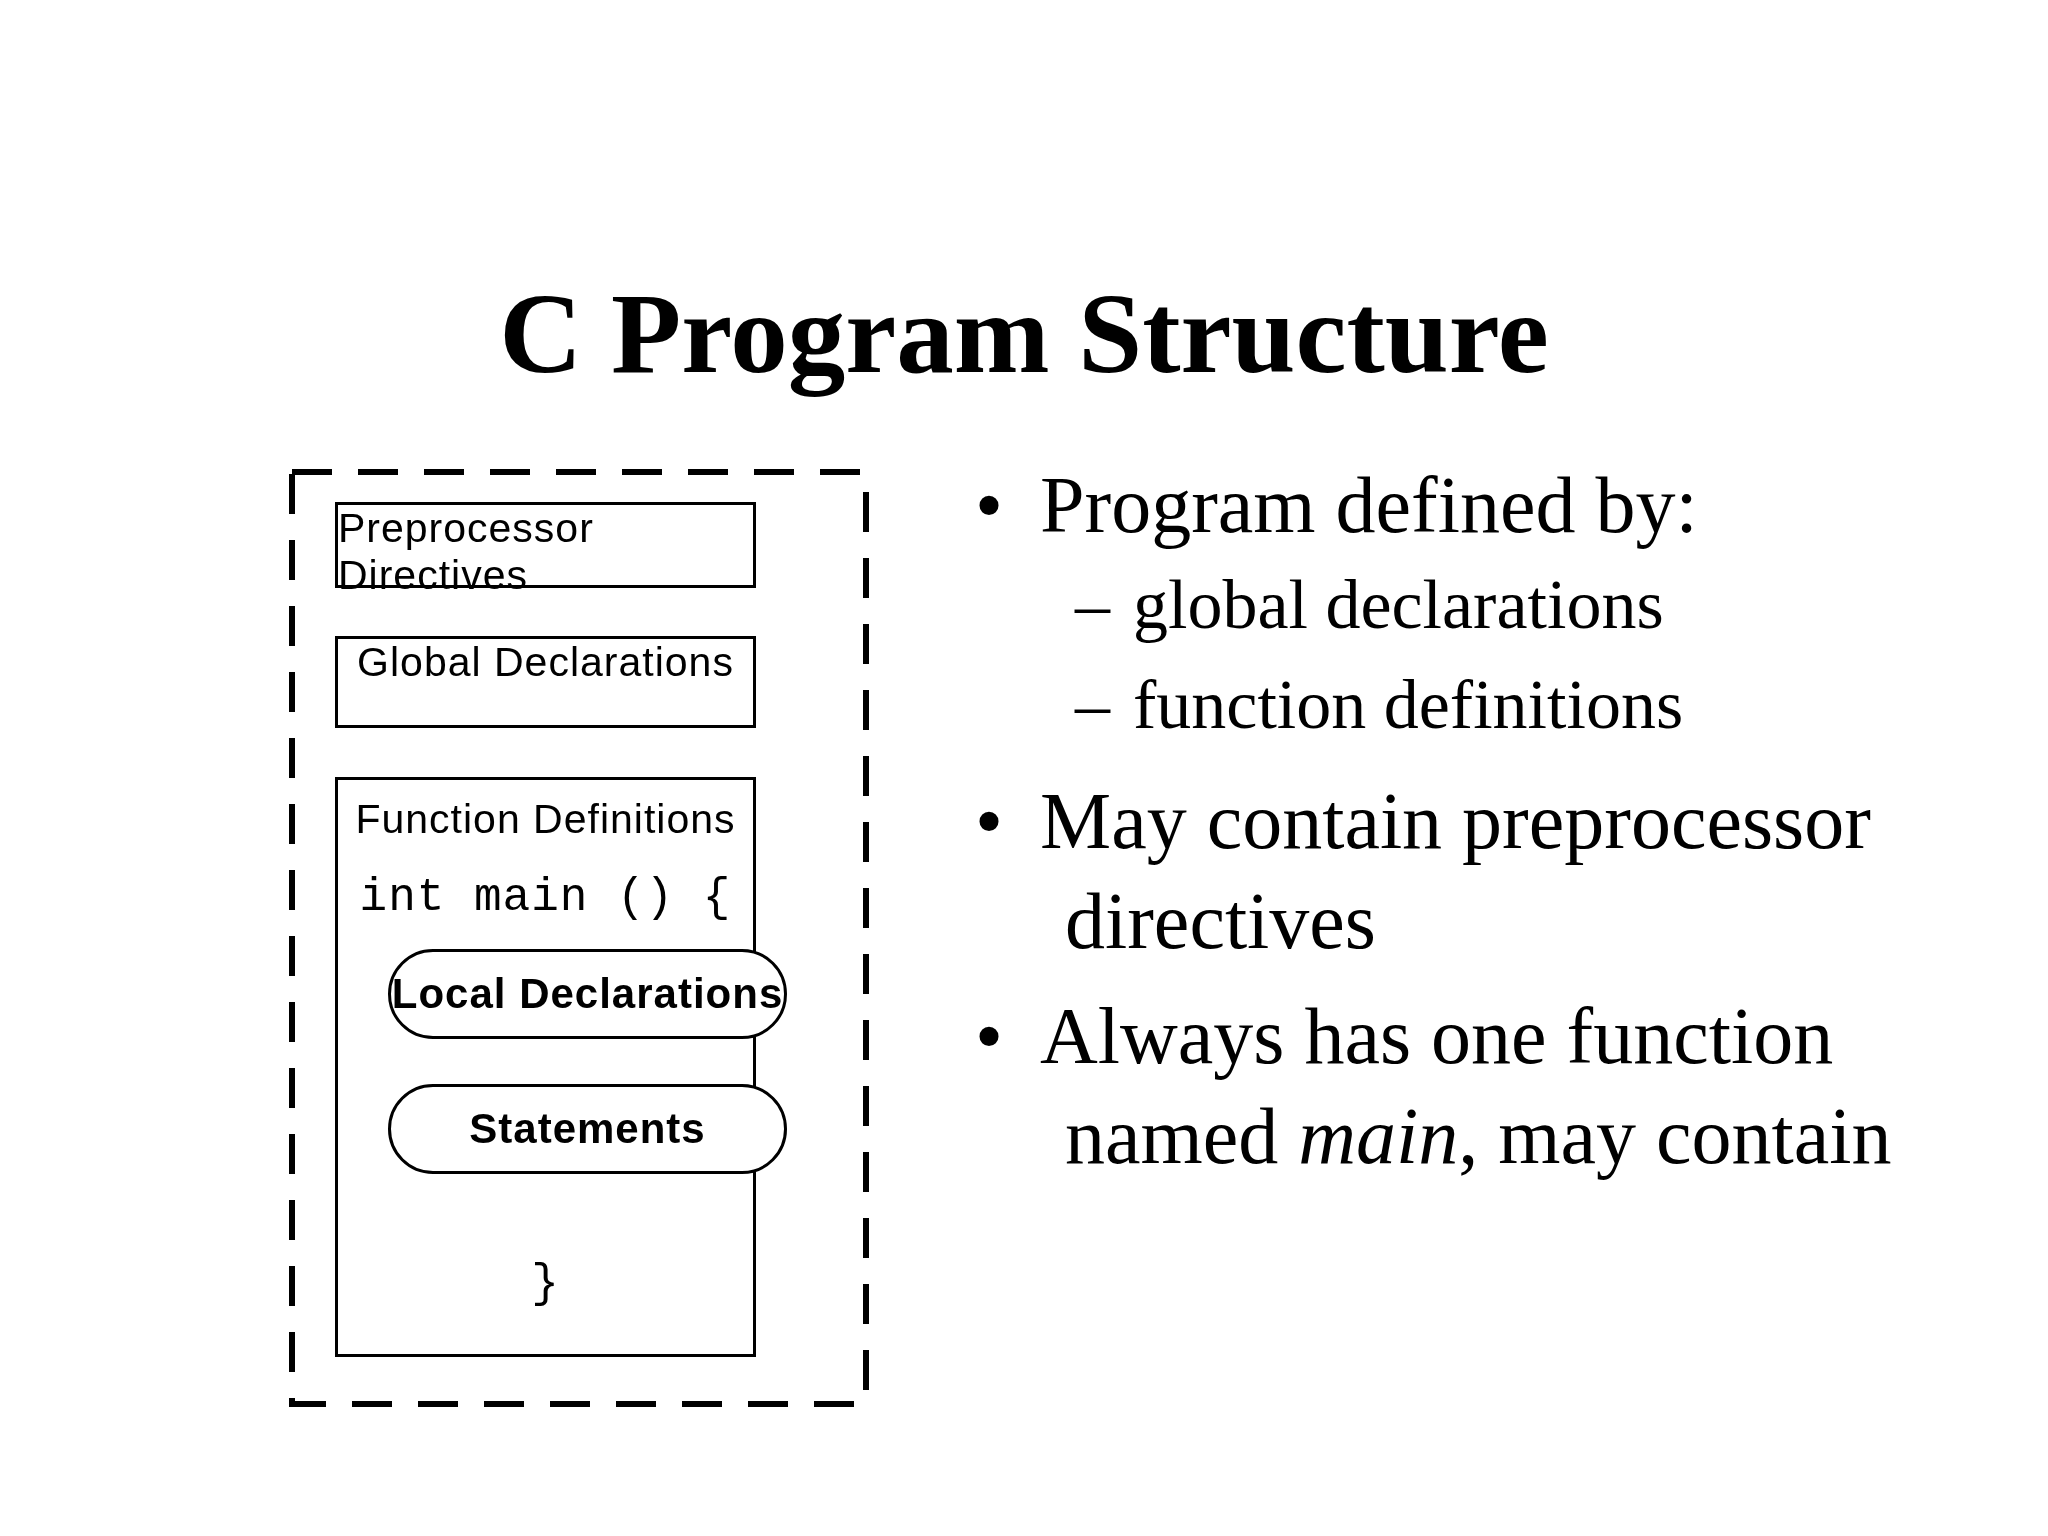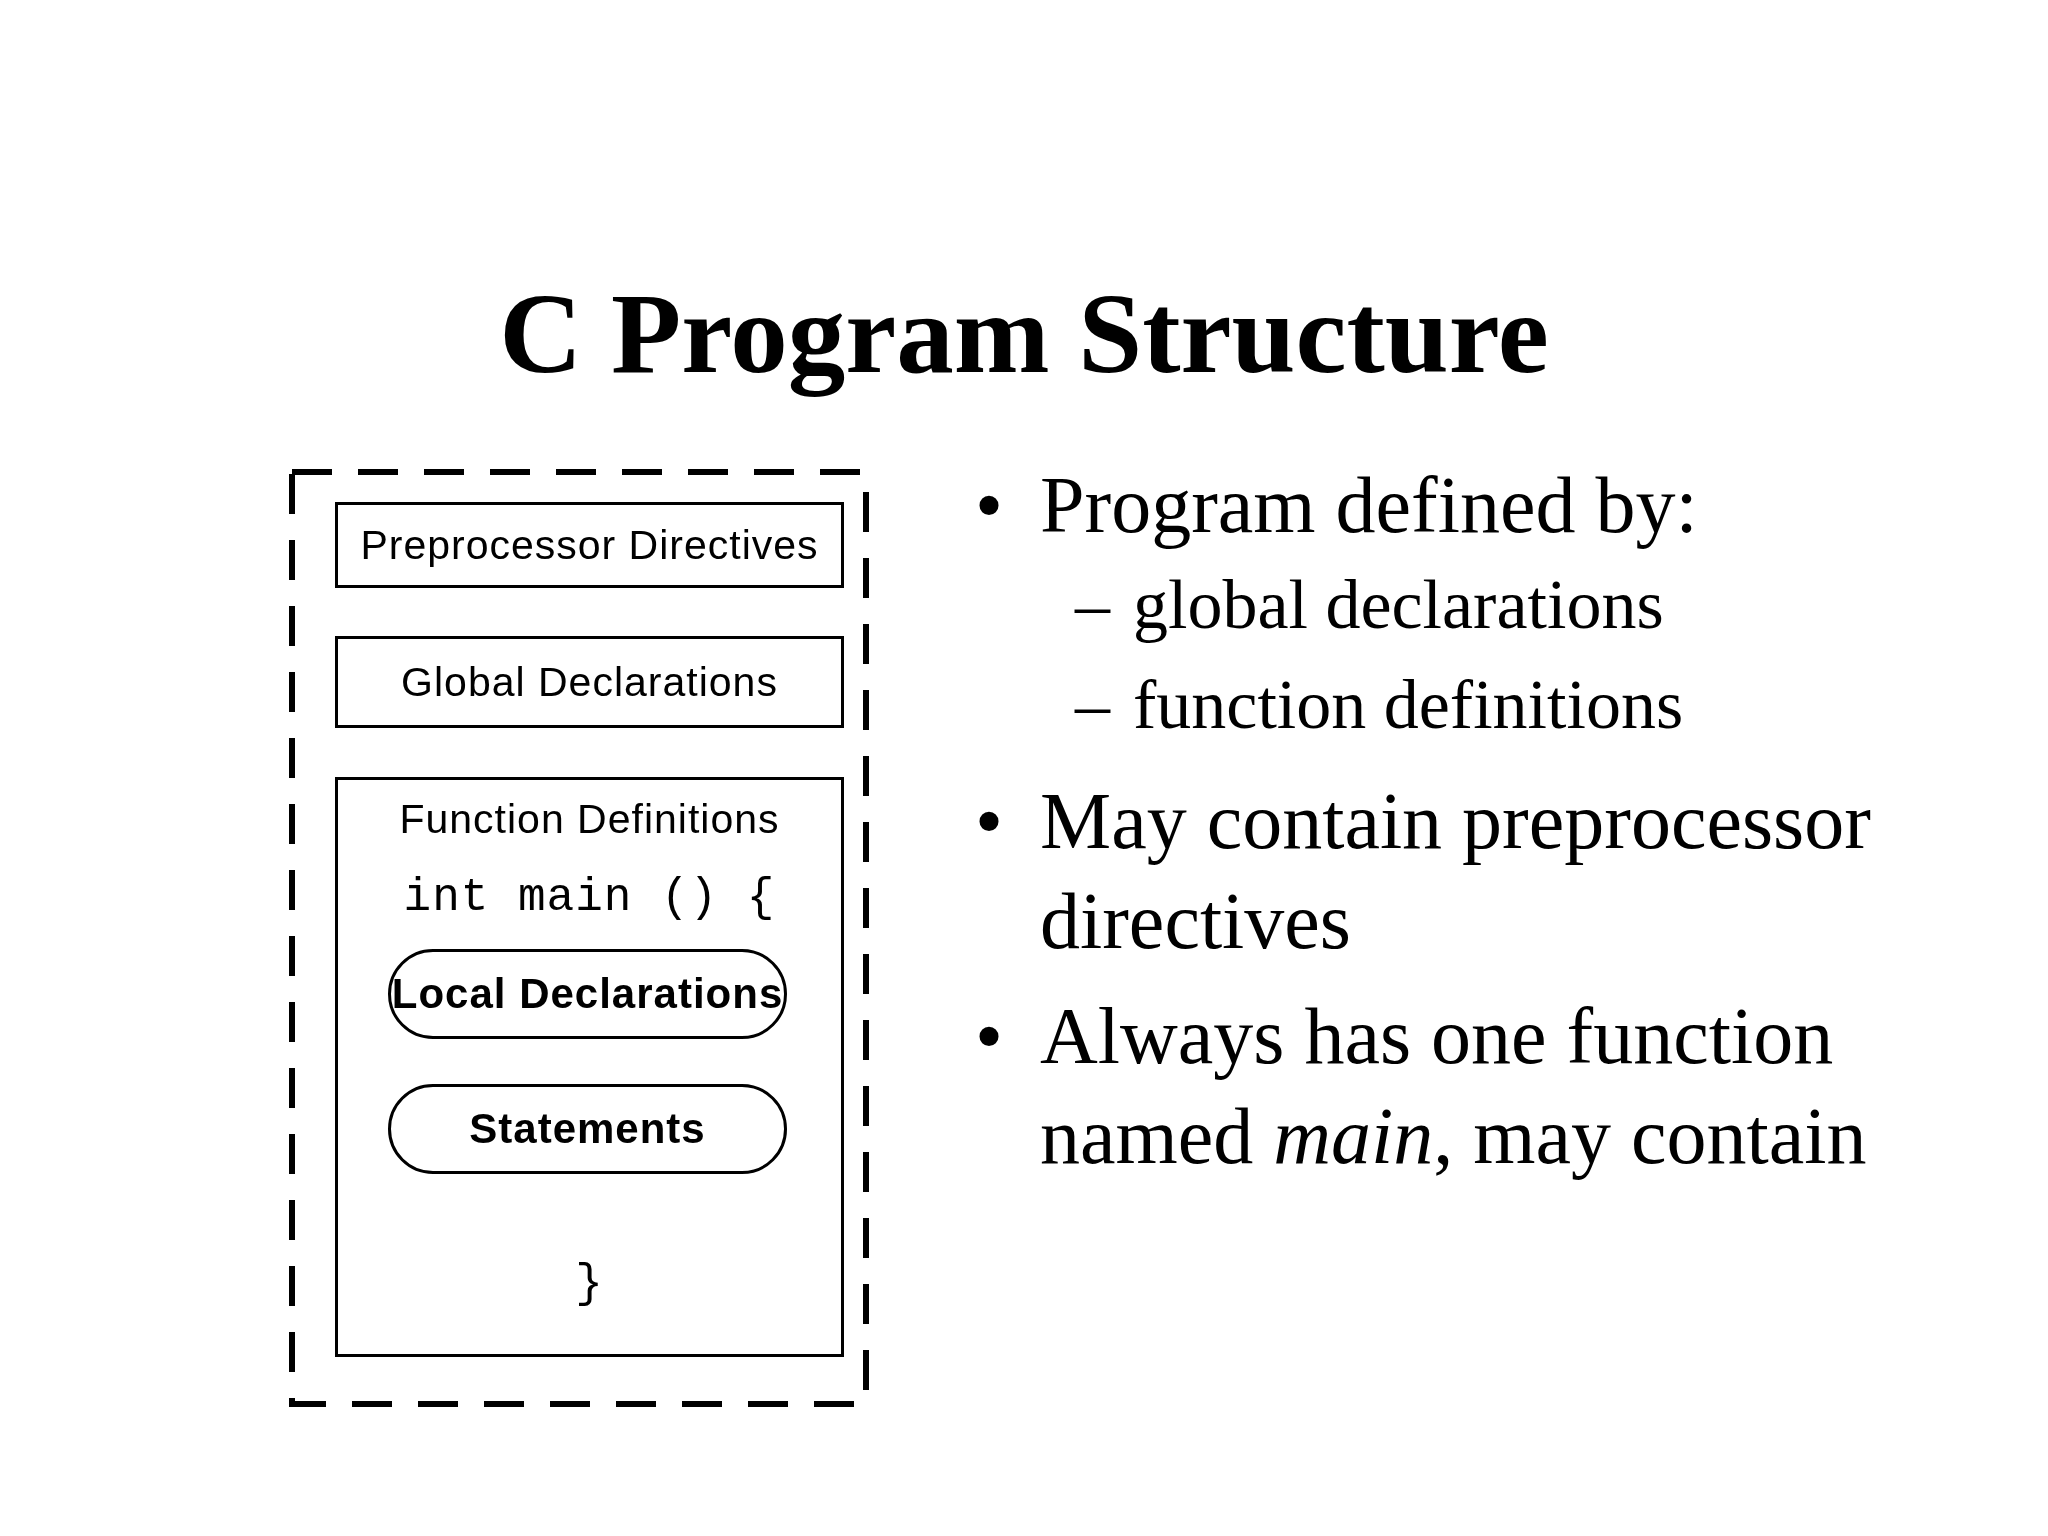--- a/index.html
+++ b/index.html
@@ -40,14 +40,14 @@
   .solid-box {
     position: absolute;
     left: 335px;
-    width: 509px;
+    width: 421px;
     border: 3px solid #000;
     box-sizing: border-box;
     background: #fff;
     font-family: "Liberation Sans", sans-serif;
     font-size: 41px;
     display: flex;
-    align-items: center;
+    align-items: flex-start;
     justify-content: center;
     letter-spacing: 1px;
   }

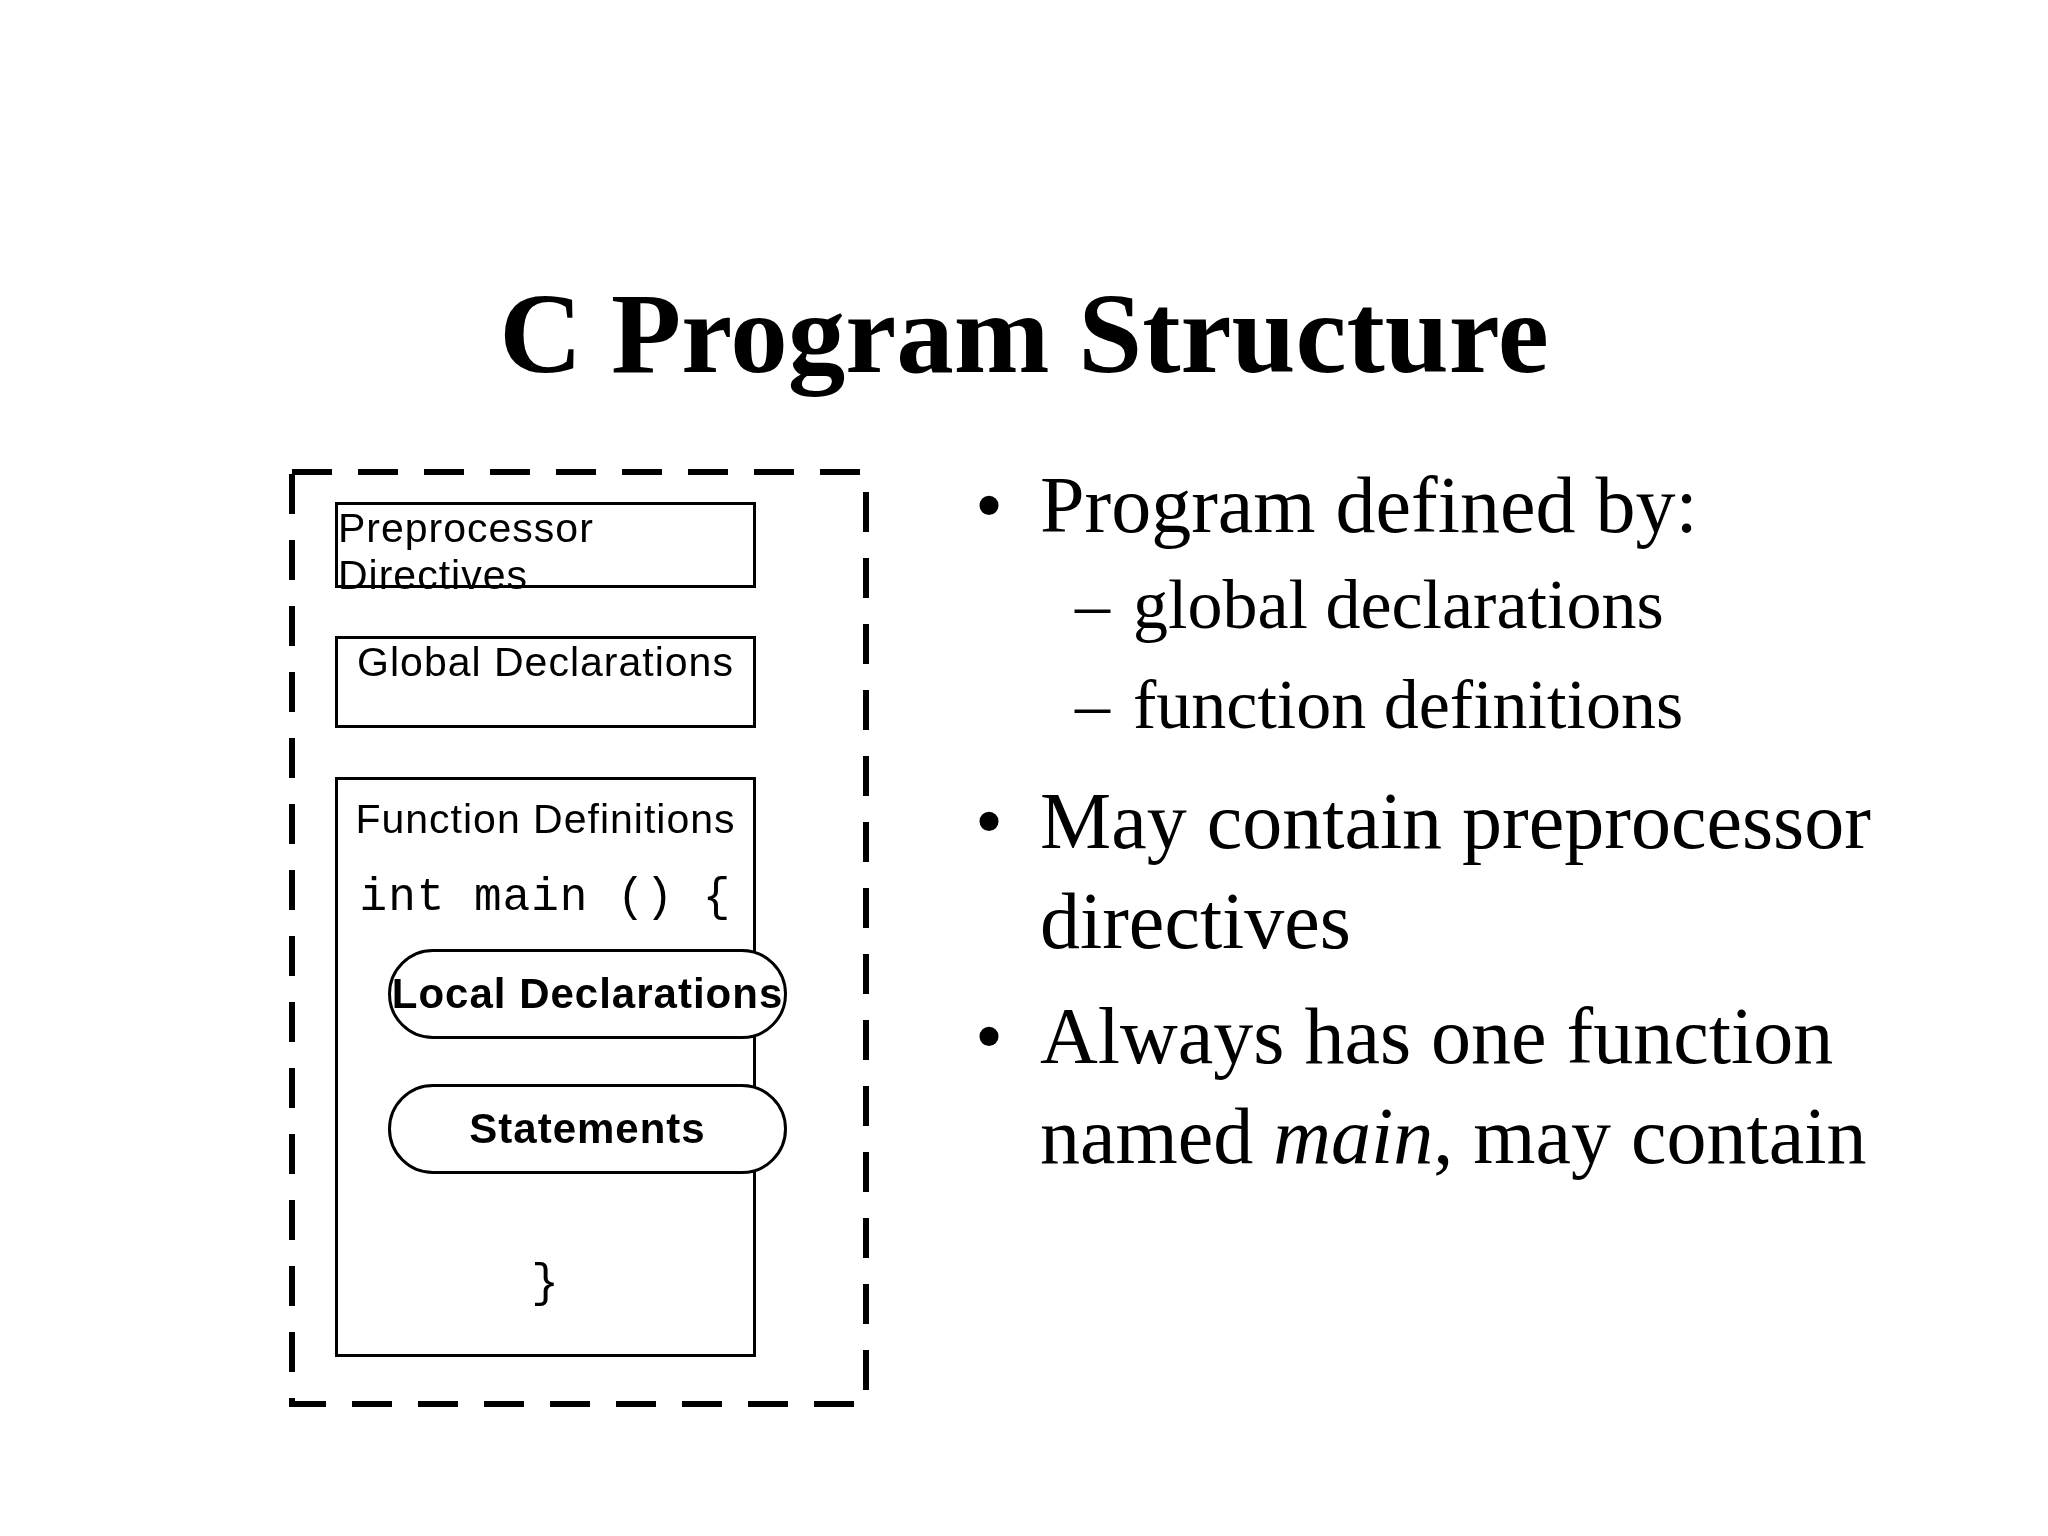--- a/index.html
+++ b/index.html
@@ -112,7 +112,7 @@
     flex: none;
     width: 65px;
   }
-  .cont { margin-left: 65px; }
+  .cont { margin-left: 90px; }
   .sub-line {
     display: flex;
     margin-left: 100px;

